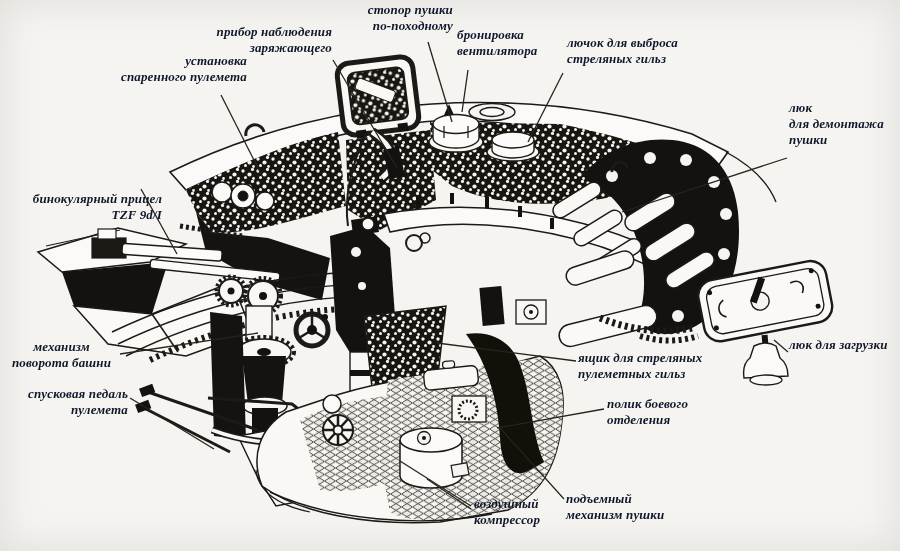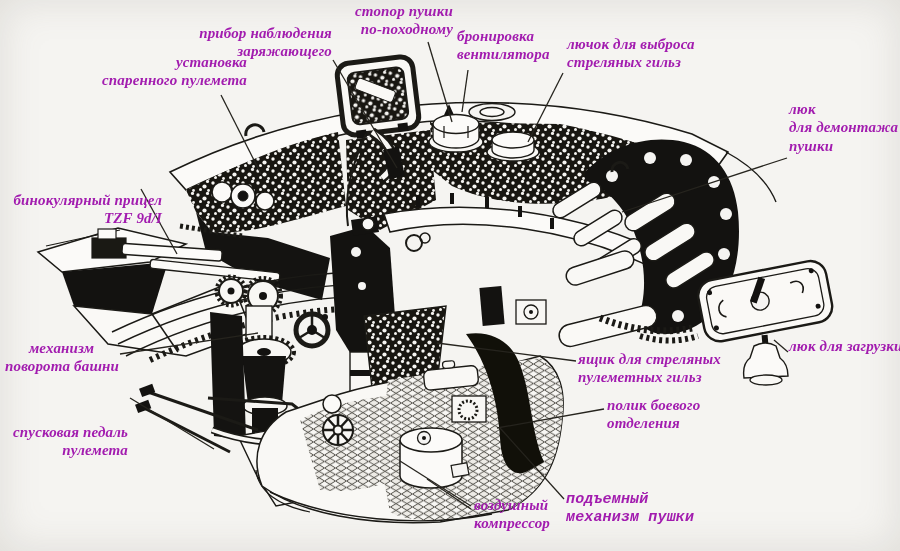--- a/index.html
+++ b/index.html
@@ -11,8 +11,8 @@
   }
   svg.art{position:absolute;left:0;top:0;}
   .callout{
-    position:absolute;font-style:italic;font-weight:700;font-size:15px;
-    line-height:1.22;color:#a21caf;letter-spacing:.15px;white-space:nowrap;
+    position:absolute;font-style:italic;font-weight:700;font-size:13px;
+    line-height:1.22;color:#0f172a;letter-spacing:.15px;white-space:nowrap;
   }
   #leaders line{stroke:#26241e;stroke-width:1.3;}
 </style>

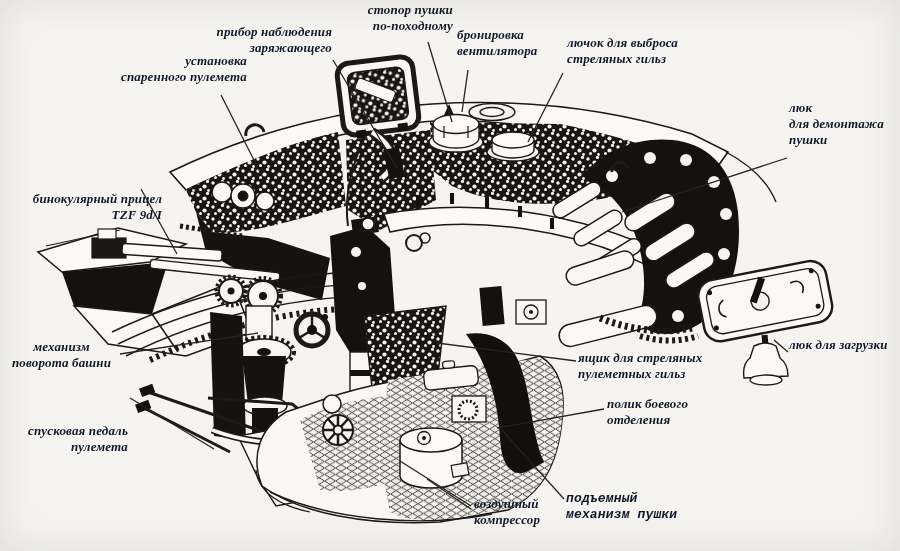--- a/index.html
+++ b/index.html
@@ -336,7 +336,7 @@
         <div>механизм</div>
         <div>поворота башни</div>
       </div>
-      <div class="callout" style="left: 6px; top: 386px; width: 122px; text-align: right; margin-top: 37px;">
+      <div class="callout" style="left: 6px; top: 386px; width: 122px; text-align: right;">
         <div>спусковая педаль</div>
         <div>пулемета</div>
       </div>

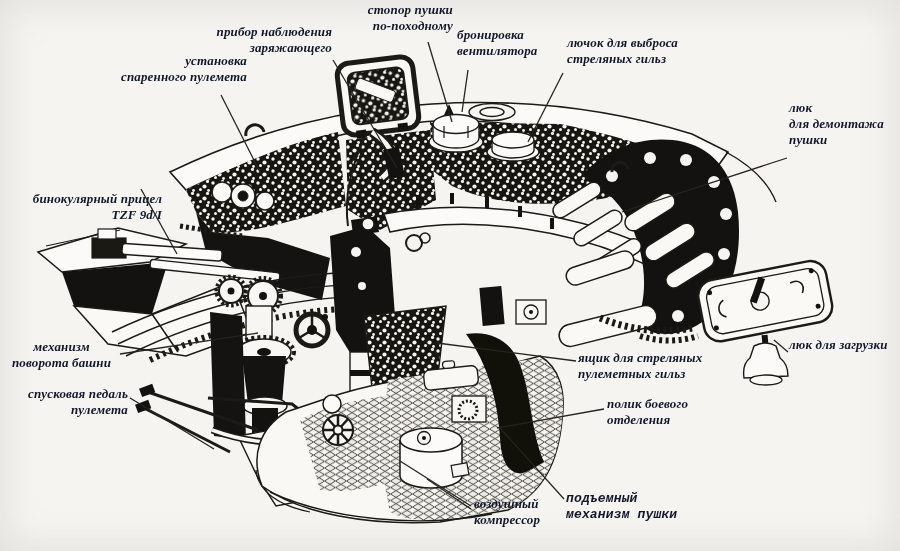--- a/index.html
+++ b/index.html
@@ -355,7 +355,7 @@
         <div>воздушный</div>
         <div>компрессор</div>
       </div>
-      <div class="callout" style="left: 566px; top: 491px; width: 140px; text-align: left; font-family: Liberation Mono, monospace;">
+      <div class="callout" style="left: 566px; top: 491px; width: 140px; text-align: left;">
         <div>подъемный</div>
         <div>механизм пушки</div>
       </div>

